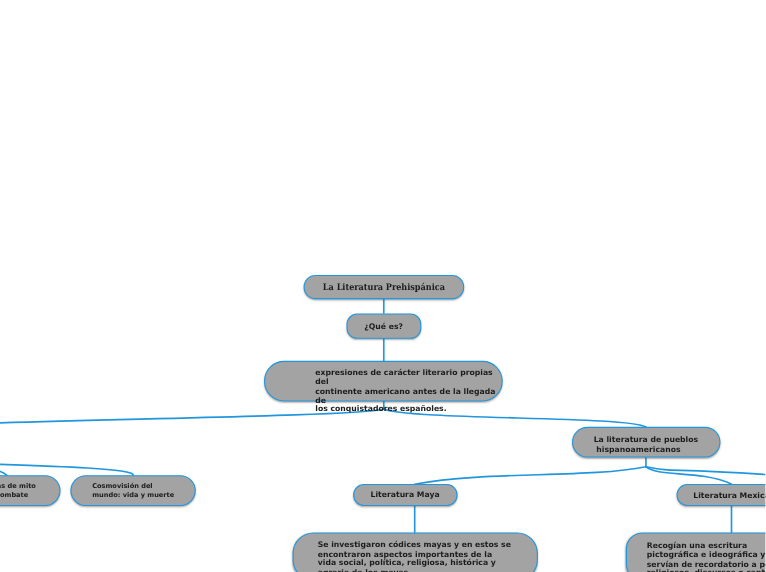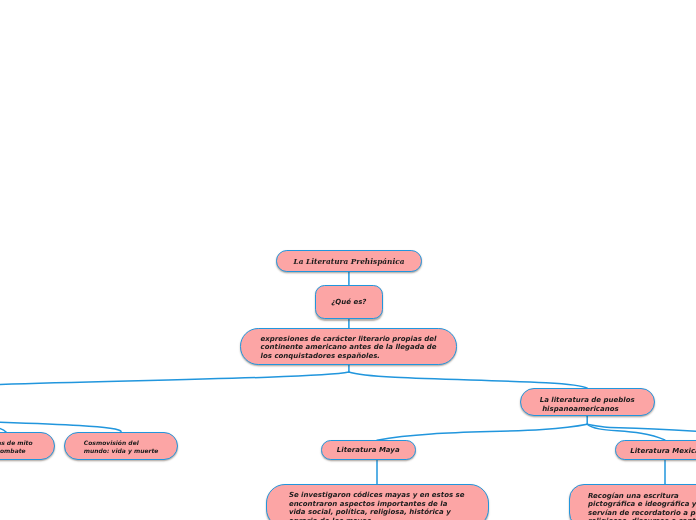--- a/index.html
+++ b/index.html
@@ -6,9 +6,9 @@
   #canvas{position:relative;width:696px;height:520px;background:#ffffff;overflow:hidden;
           -webkit-font-smoothing:antialiased;}
   svg.links{position:absolute;left:0;top:0;width:696px;height:520px;overflow:visible;}
-  .node{position:absolute;box-sizing:border-box;border:1.6px solid #2196dd;background:#fca5a5;
+  .node{position:absolute;box-sizing:border-box;border:1.6px solid #2196dd;background:#a3a3a3;
         display:flex;align-items:center;
-        box-shadow:0 1.2px 1.6px rgba(86,74,62,0.45);font-style:italic;}
+        box-shadow:0 1.2px 1.6px rgba(86,74,62,0.45);}
   .node .txt{font-family:"DejaVu Sans",sans-serif;font-weight:bold;color:#1c1c1c;
              font-size:7px;line-height:8.2px;white-space:pre-line;}
   .center{justify-content:center;}

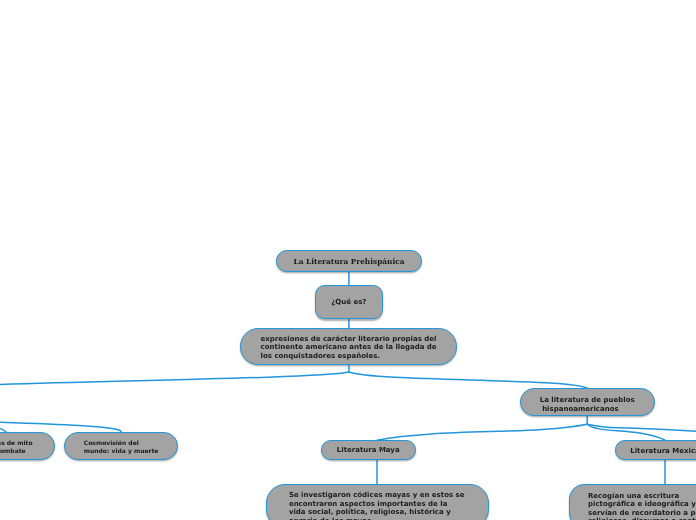--- a/index.html
+++ b/index.html
@@ -40,7 +40,7 @@
     <span class="txt" style="font-family:'DejaVu Serif Condensed','DejaVu Serif',serif;font-size:8.2px;line-height:10px;">La Literatura Prehispánica</span>
   </div>
 
-  <div class="node center" style="left:314.6px;top:284.6px;width:68.4px;height:34px;border-radius:9.65px;padding-top:1.6px;">
+  <div class="node center" style="left:314.6px;top:284.6px;width:68.4px;height:23px;border-radius:9.65px;padding-top:1.6px;">
     <span class="txt">¿Qué es?</span>
   </div>
 

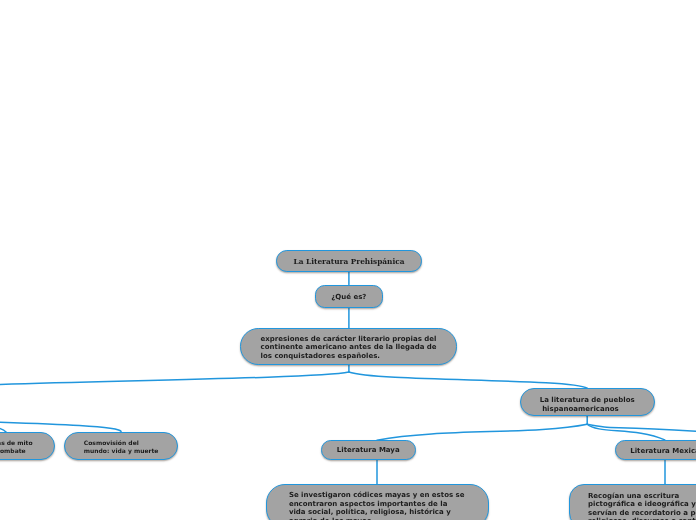--- a/index.html
+++ b/index.html
@@ -45,7 +45,7 @@
   </div>
 
   <div class="node topalign" style="left:240.3px;top:328px;width:216.8px;height:36.5px;border-radius:18.25px;padding:6.2px 0 0 19.3px;">
-    <span class="txt" style="line-height:8.3px;">expresiones de carácter literario propias del
+    <span class="txt" style="line-height:8.3px;margin-left:26px;">expresiones de carácter literario propias del
 continente americano antes de la llegada de
 los conquistadores españoles.</span>
   </div>

